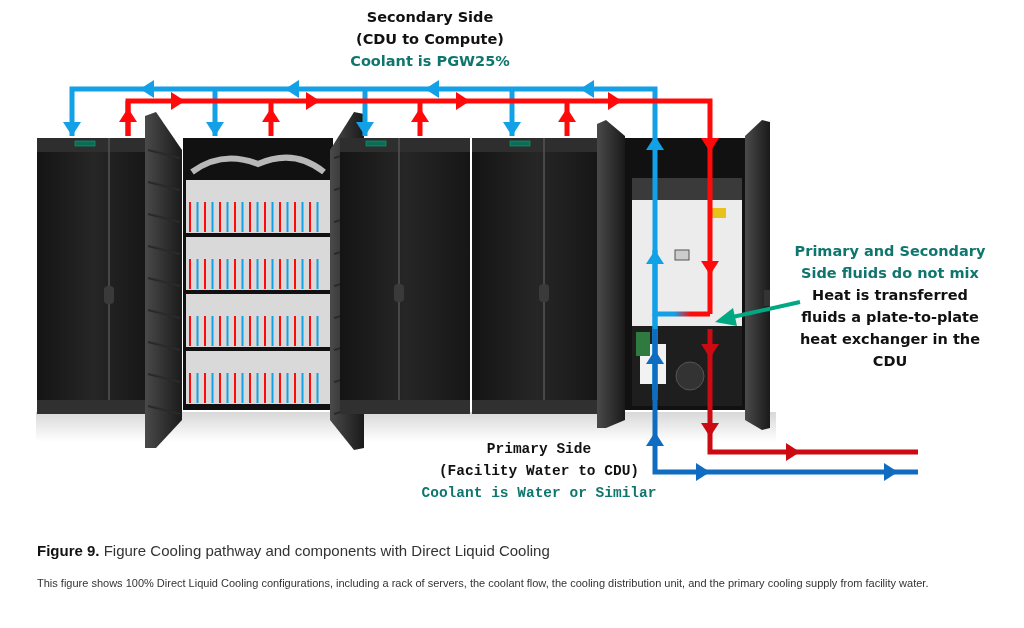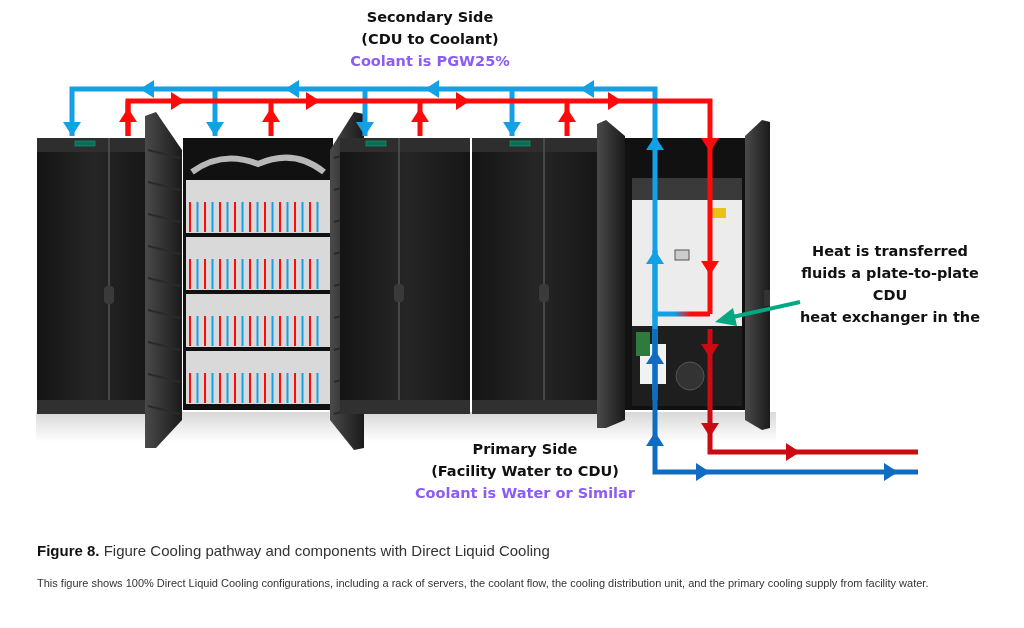--- a/index.html
+++ b/index.html
@@ -248,7 +248,7 @@
 
   <div class="label" style="left:300px; top:6px; width:260px;">
     <div>Secondary Side</div>
-    <div>(CDU to Coolant)</div>
+    <div>(CDU to Compute)</div>
     <div class="green">Coolant is PGW25%</div>
   </div>
 

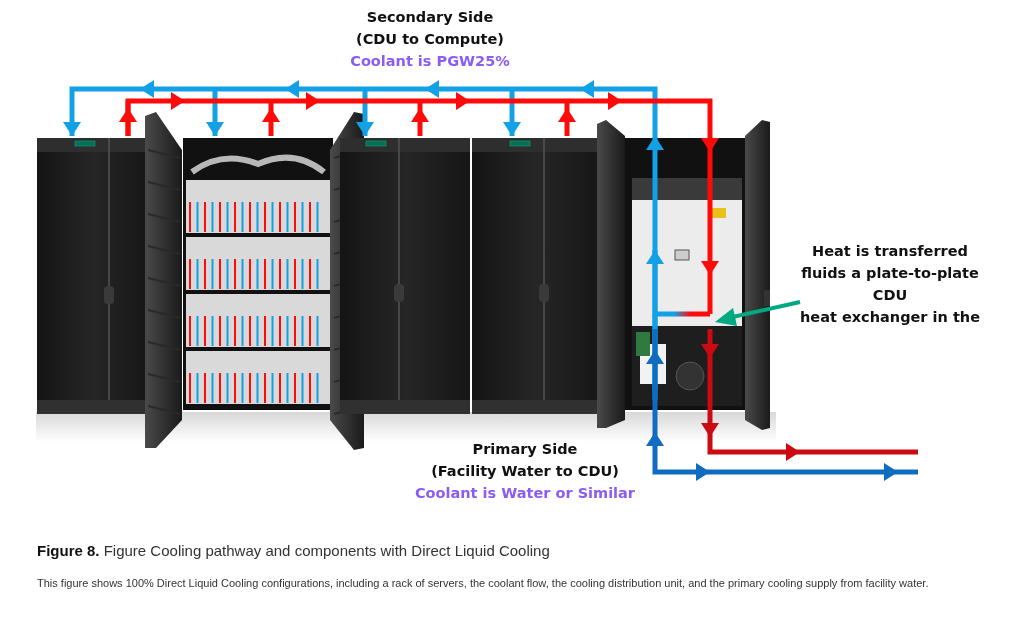--- a/index.html
+++ b/index.html
@@ -6,7 +6,7 @@
   body { width:1024px; height:628px; position:relative; overflow:hidden; font-family:"Liberation Sans", sans-serif; }
   #stage { position:absolute; left:0; top:0; width:1024px; height:530px; }
   .label { position:absolute; font-family:"DejaVu Sans", sans-serif; font-weight:bold; text-align:center; font-size:14.5px; line-height:22px; color:#111; }
-  .label .green { color:#8b5cf6; }
+  .label .green { color:#0f766e; }
   .caption { position:absolute; left:37px; font-family:"Liberation Sans", sans-serif; color:#333; }
   .caption-title { top:542px; font-size:15px; color:#333; }
   .caption-title b { color:#111; font-weight:bold; }

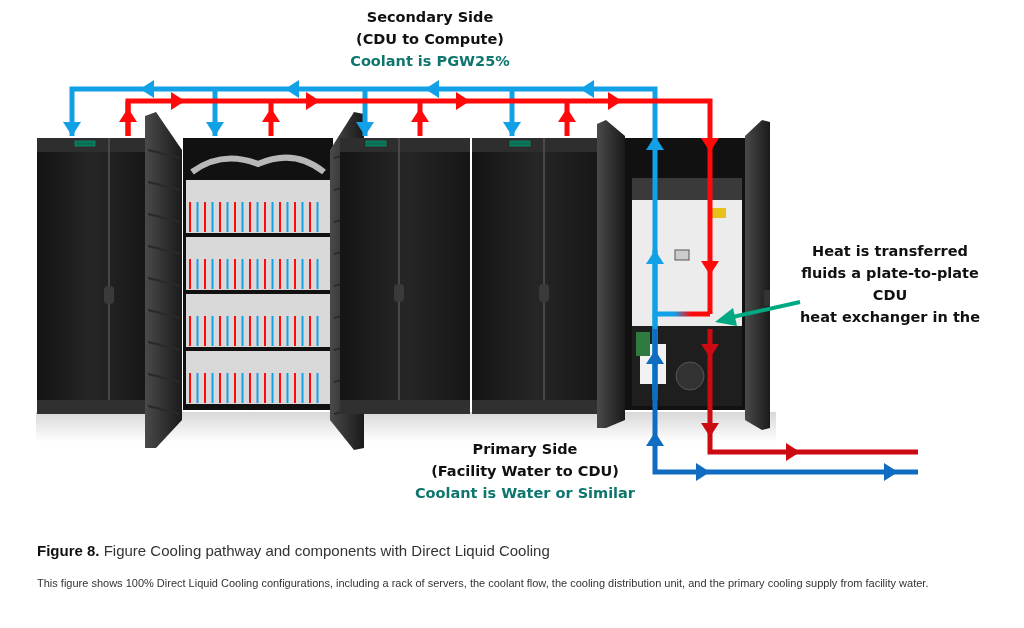--- a/index.html
+++ b/index.html
@@ -253,6 +253,7 @@
   </div>
 
   <div class="label" style="left:780px; top:240px; width:220px;">
+    <div class="green">Primary and Secondary</div>
     <div>Heat is transferred</div>
     <div>fluids a plate-to-plate</div>
     <div>CDU</div>

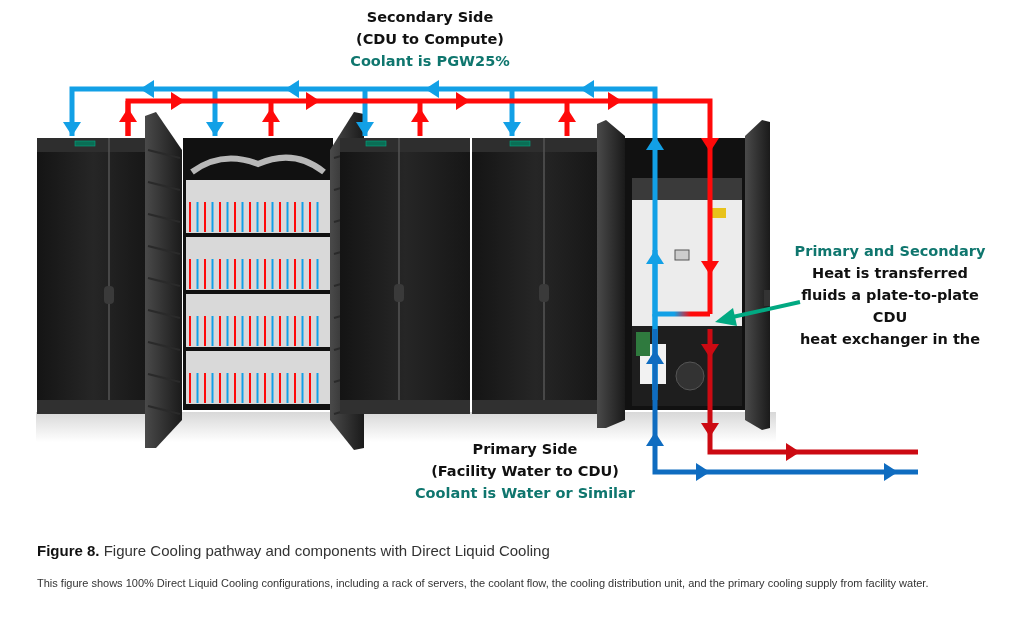--- a/index.html
+++ b/index.html
@@ -254,6 +254,7 @@
 
   <div class="label" style="left:780px; top:240px; width:220px;">
     <div class="green">Primary and Secondary</div>
+    <div class="green">Side fluids do not mix</div>
     <div>Heat is transferred</div>
     <div>fluids a plate-to-plate</div>
     <div>CDU</div>

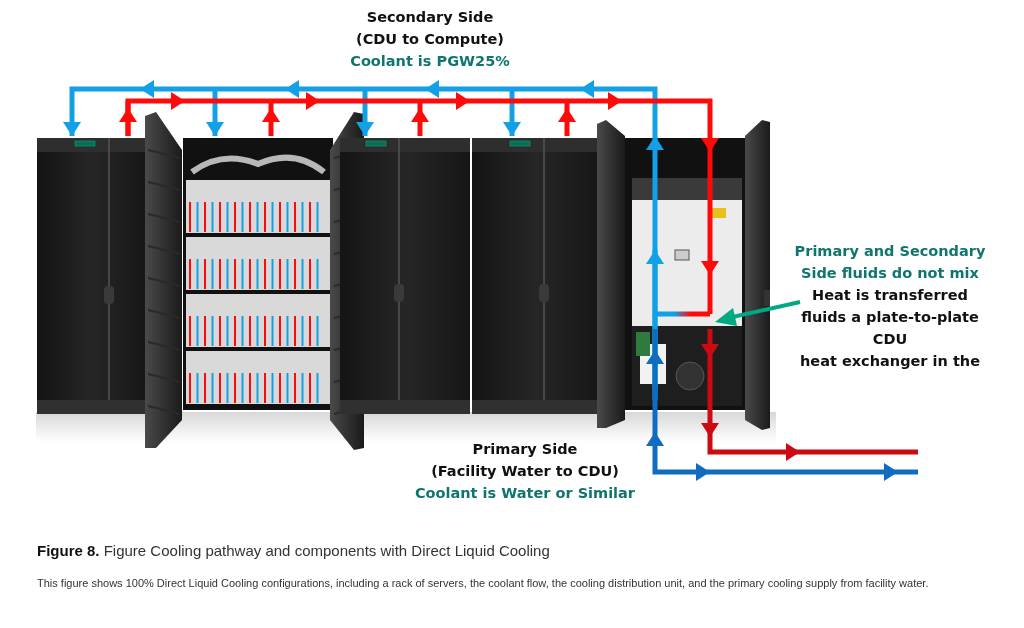--- a/index.html
+++ b/index.html
@@ -257,8 +257,8 @@
     <div class="green">Side fluids do not mix</div>
     <div>Heat is transferred</div>
     <div>fluids a plate-to-plate</div>
+    <div>heat exchanger in the</div>
     <div>CDU</div>
-    <div>heat exchanger in the</div>
   </div>
 
   <div class="label" style="left:390px; top:438px; width:270px;">

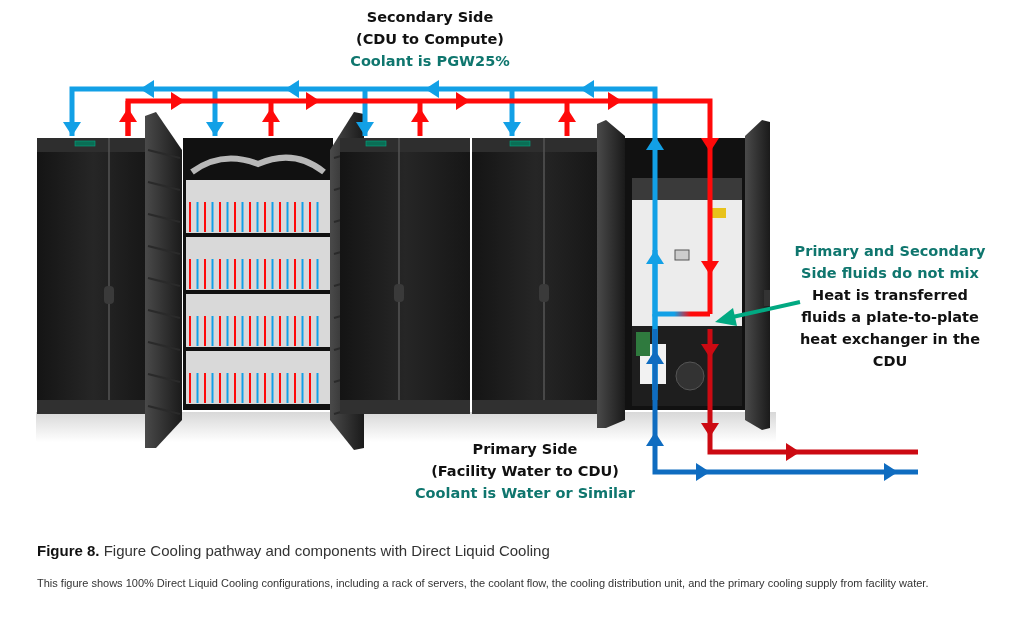--- a/index.html
+++ b/index.html
@@ -261,7 +261,7 @@
     <div>CDU</div>
   </div>
 
-  <div class="label" style="left:390px; top:438px; width:270px;">
+  <div class="label" style="left:404px; top:438px; width:270px;font-family:Liberation Mono, monospace;">
     <div>Primary Side</div>
     <div>(Facility Water to CDU)</div>
     <div class="green">Coolant is Water or Similar</div>

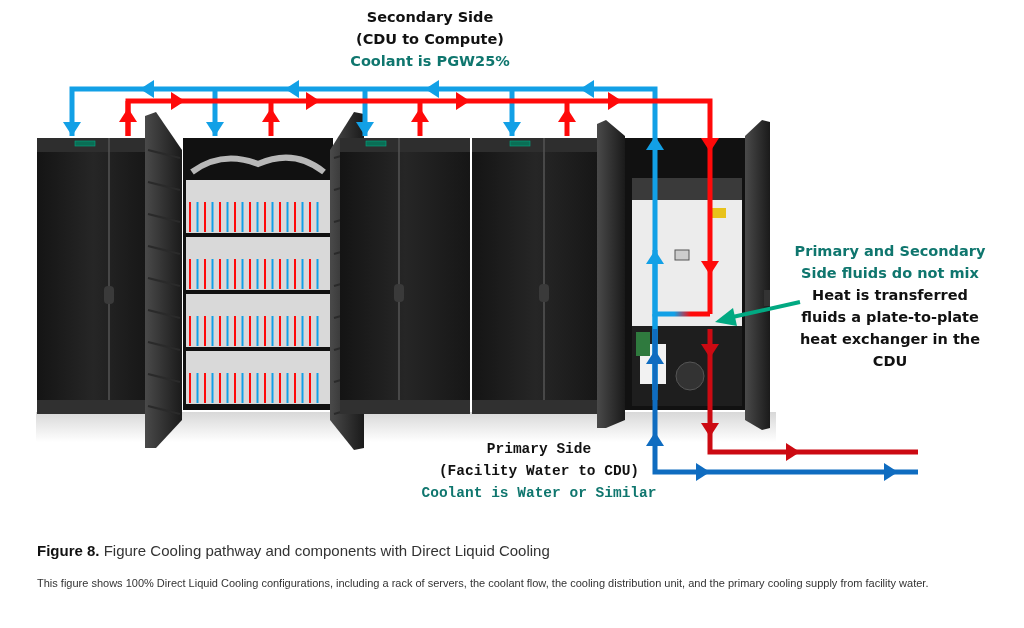--- a/index.html
+++ b/index.html
@@ -269,7 +269,7 @@
 </div>
 
 <div class="caption caption-title">
-  <b>Figure 8.</b><span> Figure Cooling pathway and components with Direct Liquid Cooling</span>
+  <b>Figure 9.</b><span> Figure Cooling pathway and components with Direct Liquid Cooling</span>
 </div>
 <div class="caption caption-body">This figure shows 100% Direct Liquid Cooling configurations, including a rack of servers, the coolant flow, the cooling distribution unit, and the primary cooling supply from facility water.</div>
 

